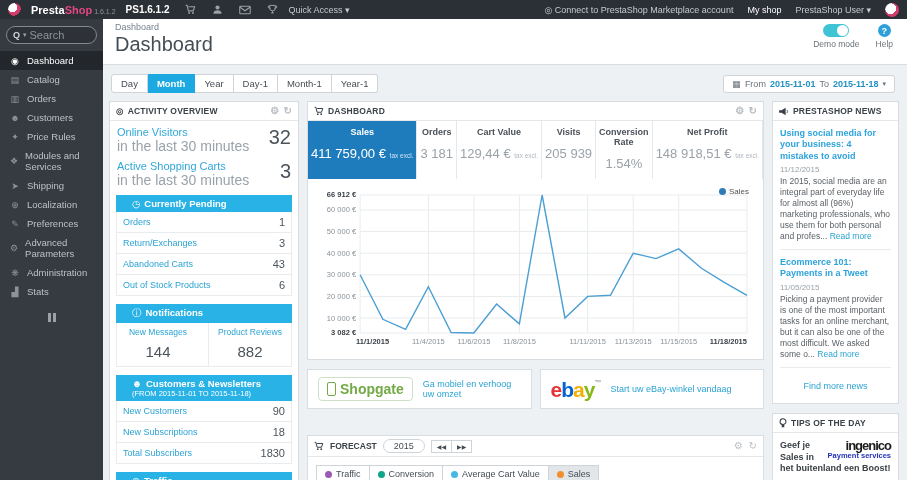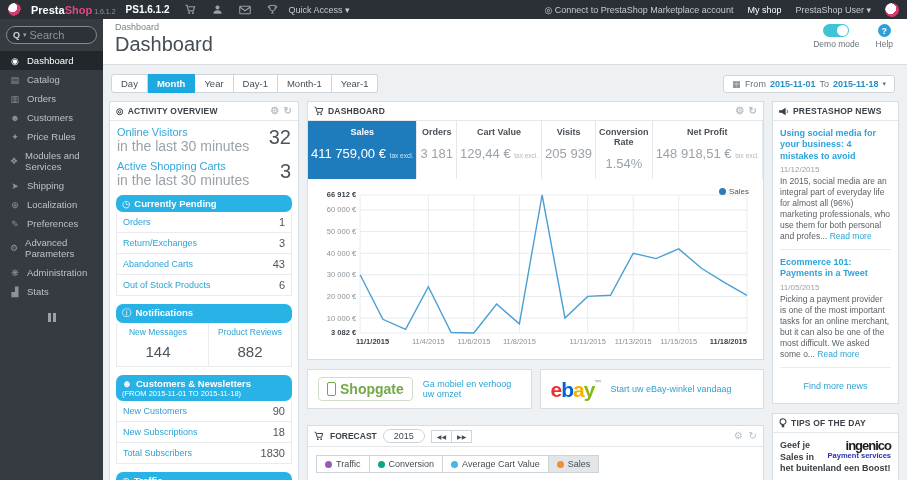--- a/index.html
+++ b/index.html
@@ -80,7 +80,7 @@
   .metric .m-val { float:right; font-size:20px; color:#4c545b; }
   .metric .m-sub { font-size:14px; color:#9aa2a9; margin-top:0px; }
   .sect { margin:6px 6px 8px; }
-  .sect-head { background:#29b2e5; color:#fff; font-weight:bold; font-size:9.5px; padding:3px 6px;border-radius:7px; }
+  .sect-head { background:#29b2e5; color:#fff; font-weight:bold; font-size:9.5px; padding:3px 16px; }
   .sect-head .si { margin-right:4px; font-weight:normal; }
   .sect-head .range { display:block; font-weight:normal; font-size:7.5px; }
   .srow { display:flex; justify-content:space-between; align-items:center; border:1px solid #e8ecef; border-top:none;

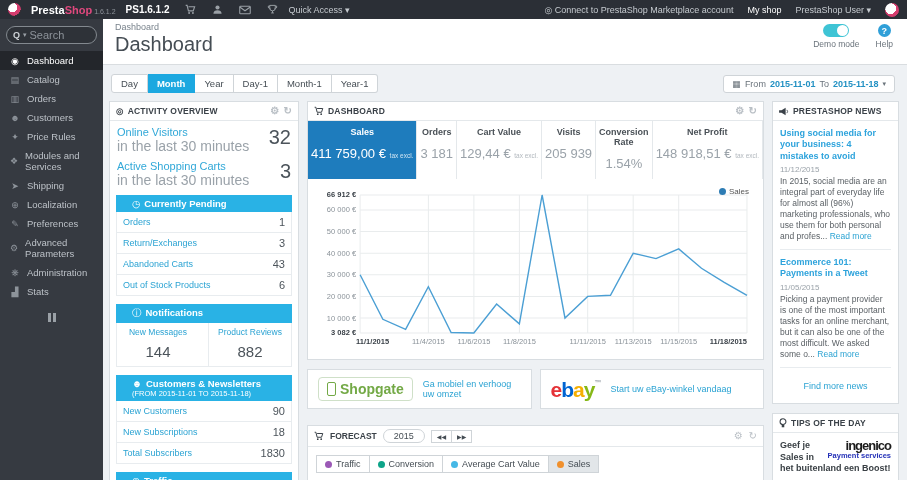--- a/index.html
+++ b/index.html
@@ -113,7 +113,7 @@
   svg polyline.sline { fill:none; stroke-width:1.4; }
 
   
-  .partners { display:flex; gap:8px; margin-bottom:16px; }
+  .partners { display:flex; gap:8px; margin-bottom:26px; }
   .partner { flex:1; background:#fff; border:1px solid #d8dde1; display:flex; align-items:center; gap:10px; padding:7px 10px; }
   .sg-logo { display:inline-flex; align-items:center; gap:4px; border:1px solid #cfe0c8; border-radius:4px; padding:3px 8px; }
   .sg-phone { width:9px; height:14px; border:1.5px solid #73a946; border-radius:2px; display:inline-block; }

